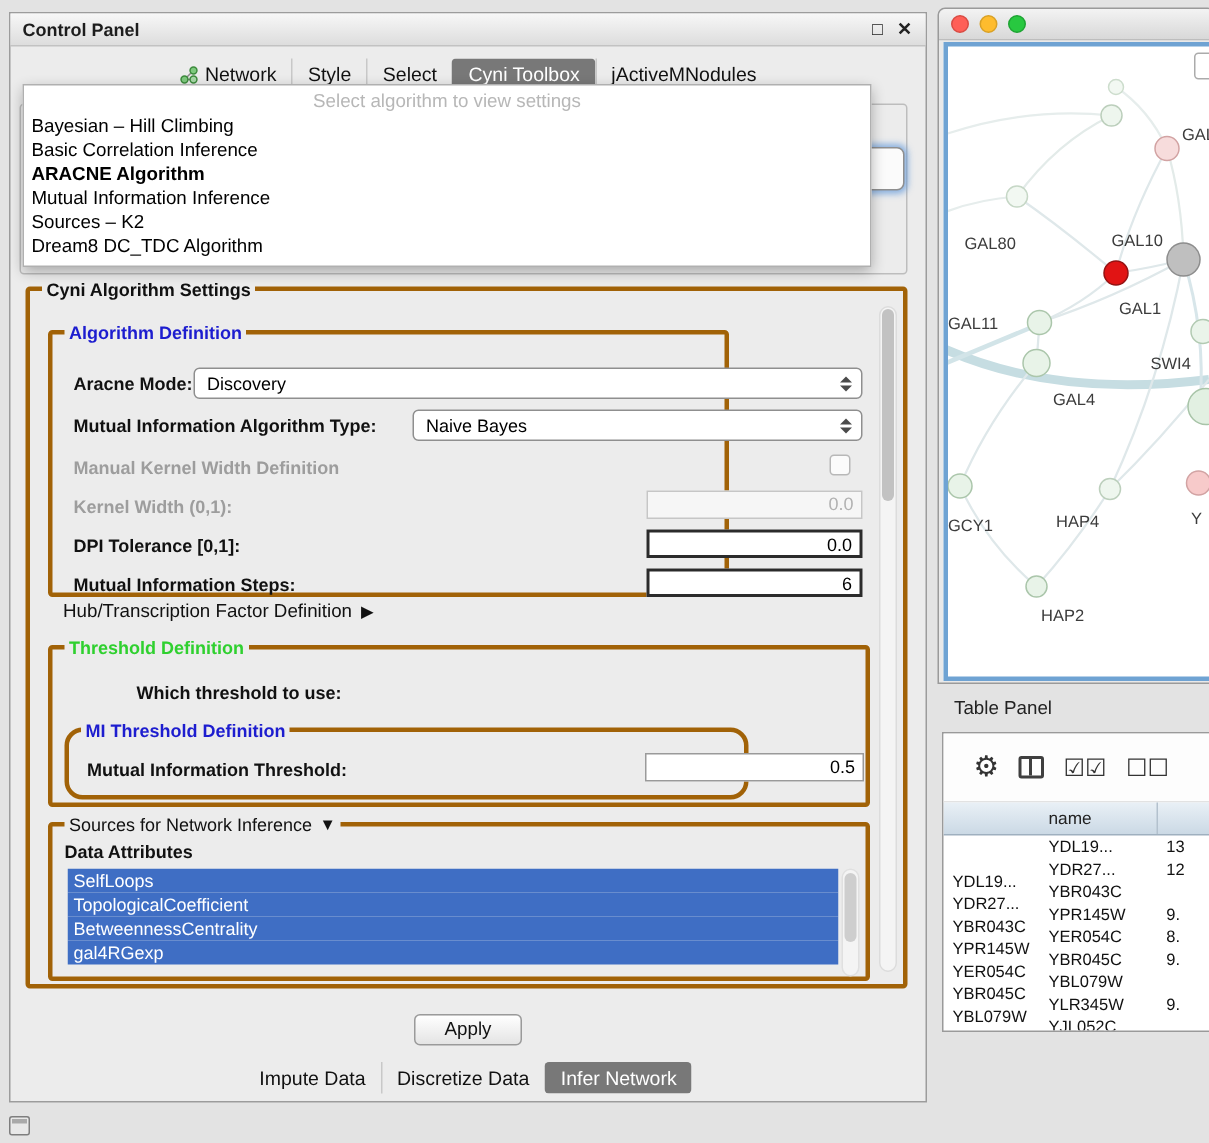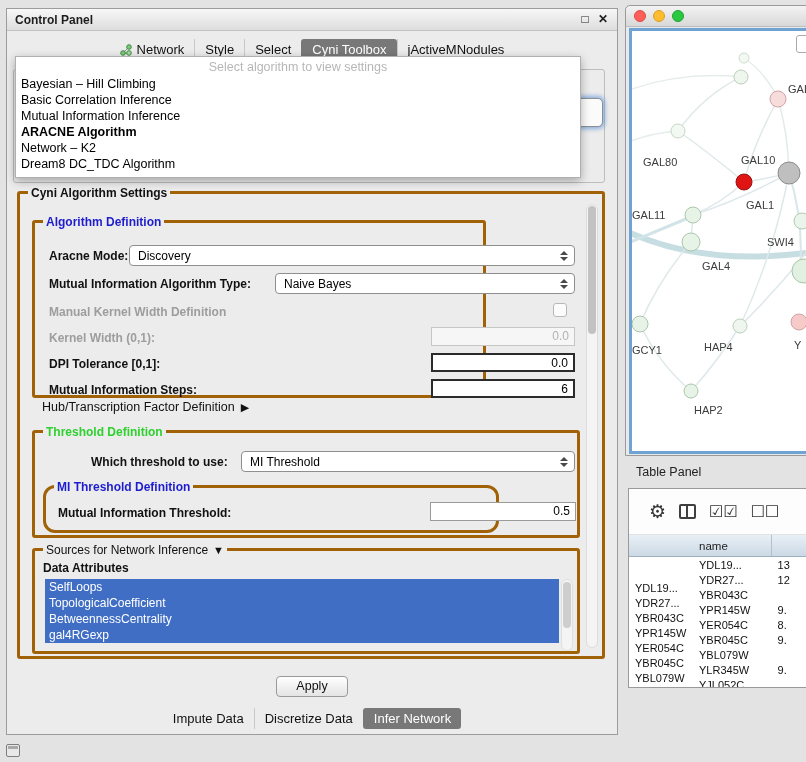--- a/index.html
+++ b/index.html
@@ -144,8 +144,8 @@
       <div>
           <div class="dd-item">Bayesian – Hill Climbing</div>
           <div class="dd-item">Basic Correlation Inference</div>
+          <div class="dd-item sel">ARACNE Algorithm</div>
           <div class="dd-item">Mutual Information Inference</div>
-          <div class="dd-item sel">ARACNE Algorithm</div>
           <div class="dd-item">Network – K2</div>
           <div class="dd-item">Dream8 DC_TDC Algorithm</div>
         </div>

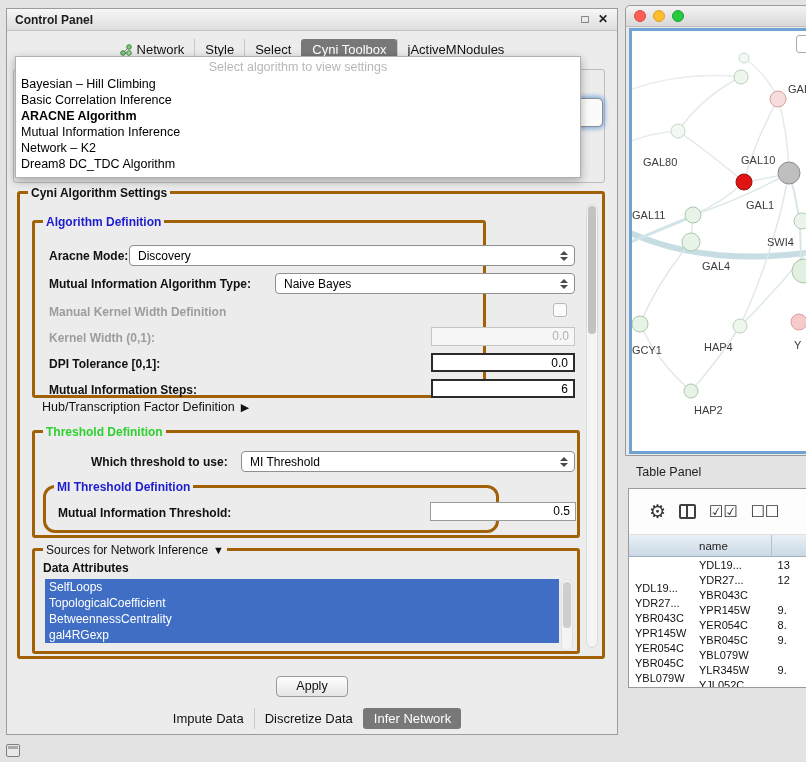--- a/index.html
+++ b/index.html
@@ -146,7 +146,7 @@
           <div class="dd-item">Basic Correlation Inference</div>
           <div class="dd-item sel">ARACNE Algorithm</div>
           <div class="dd-item">Mutual Information Inference</div>
-          <div class="dd-item">Network – K2</div>
+          <div class="dd-item">Sources – K2</div>
           <div class="dd-item">Dream8 DC_TDC Algorithm</div>
         </div>
     </div>

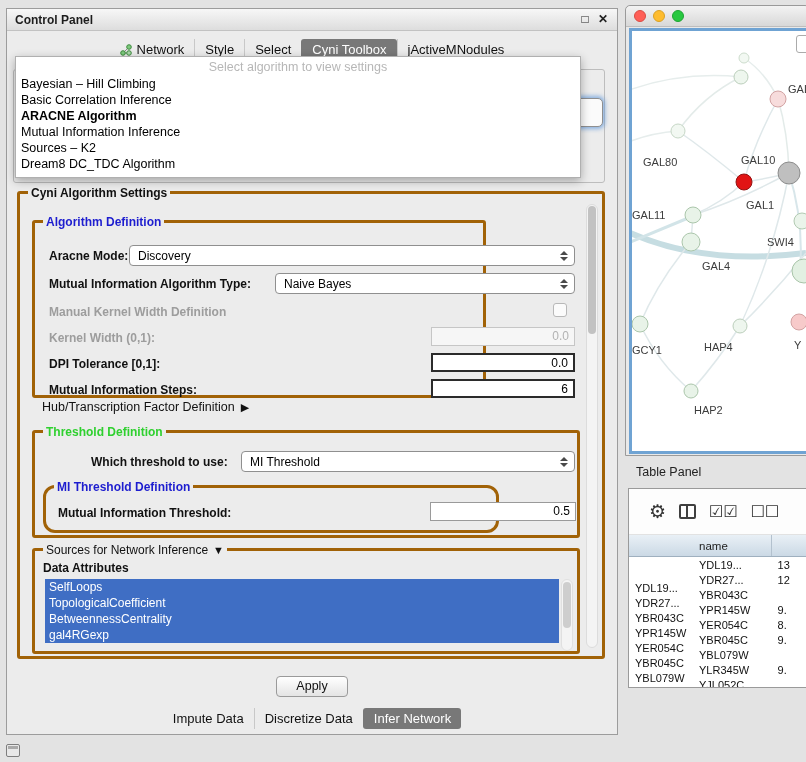--- a/index.html
+++ b/index.html
@@ -201,13 +201,6 @@
         <span class="gtitle green">Threshold Definition</span>
 
         <span class="lbl" style="left:56px;top:22px;">Which threshold to use:</span>
-        <div class="combo" style="left:206px;top:18px;width:334px;">
-          <span class="cval">MI Threshold</span>
-          <span class="spin">
-              <i class="up"></i>
-              <i class="dn"></i>
-            </span>
-        </div>
 
         <div class="gbox" style="left:8px;top:52px;width:456px;height:48px;border-radius:12px;">
           <span class="gtitle blue">MI Threshold Definition</span>

